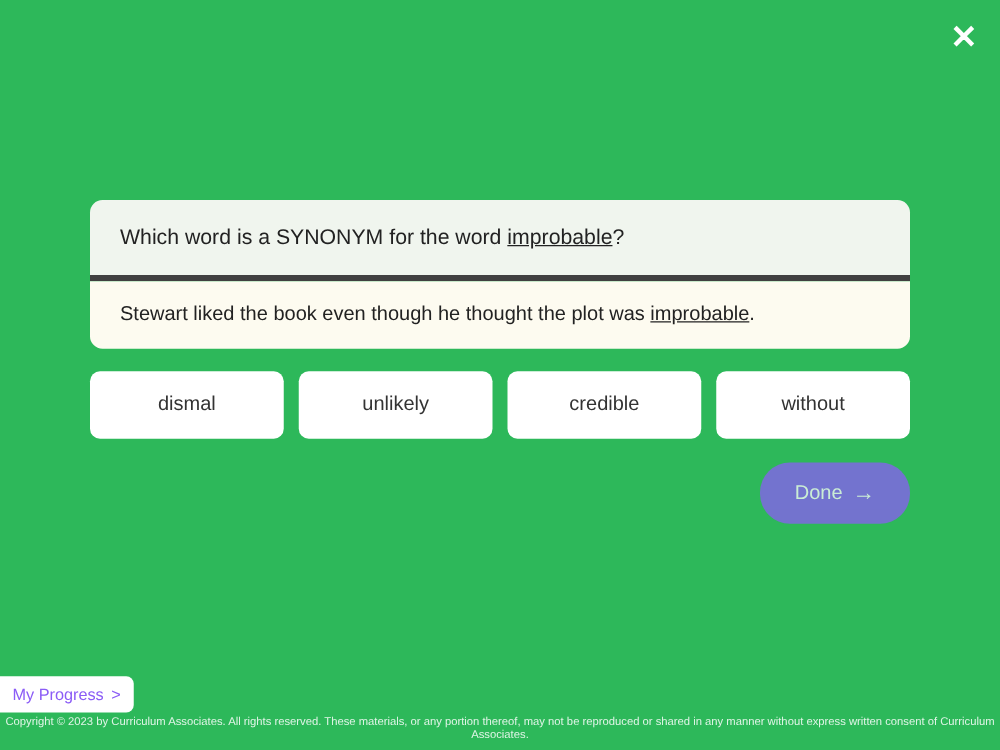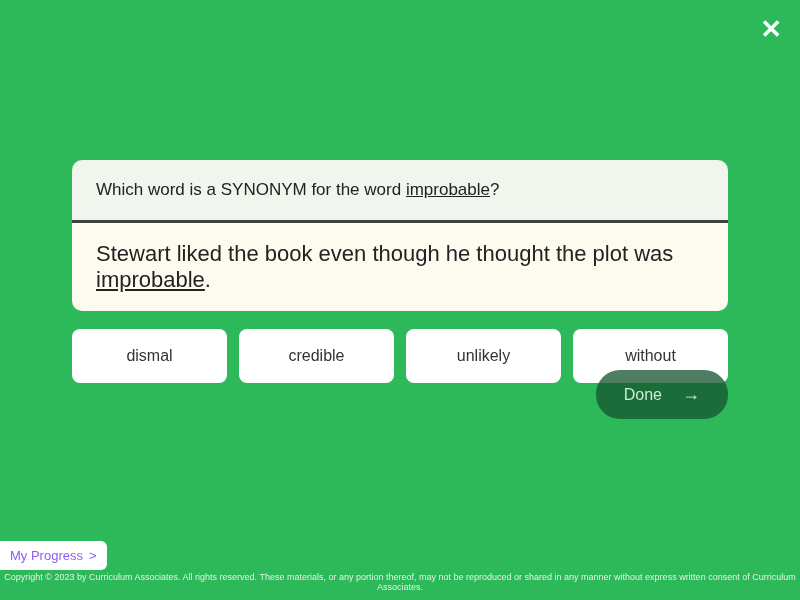--- a/index.html
+++ b/index.html
@@ -40,7 +40,7 @@
       padding: 20px 24px;
       font-size: 17px;
       color: #222;
-      border-bottom: 3px solid #404040;
+      border-bottom: 5px solid #404040;
     }
 
     #question-box .target-word {

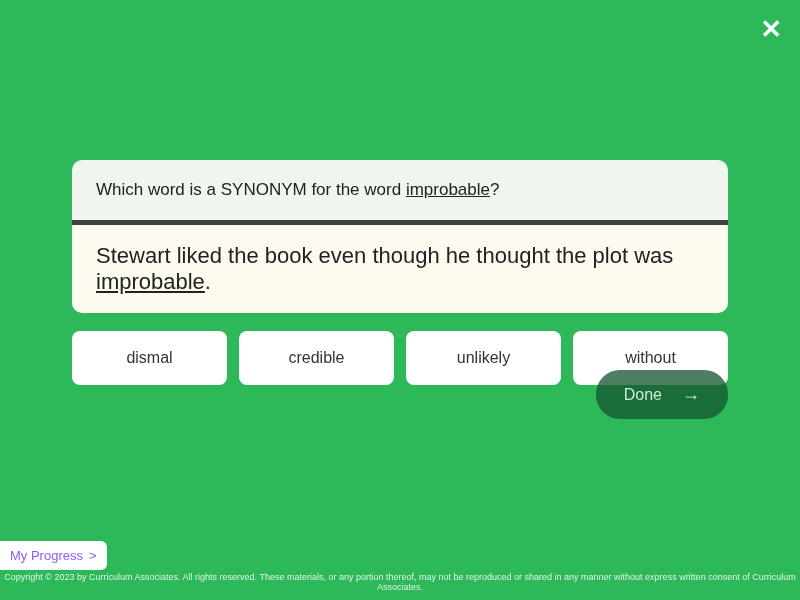--- a/index.html
+++ b/index.html
@@ -52,7 +52,7 @@
       background: #fdfbf0;
       border-radius: 0 0 10px 10px;
       padding: 18px 24px;
-      font-size: 22px;
+      font-size: 16px;
       color: #222;
       margin-bottom: 18px;
     }

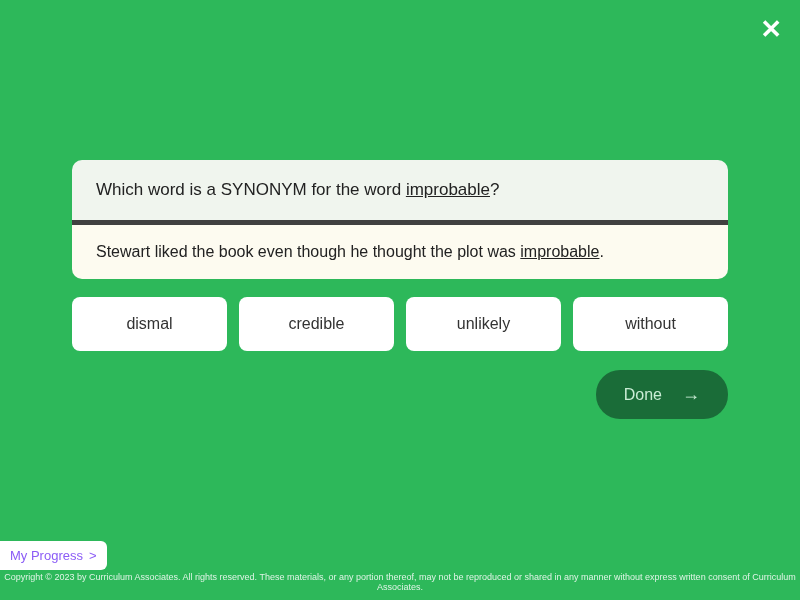--- a/index.html
+++ b/index.html
@@ -153,8 +153,8 @@
 
   <div id="choices">
     <button class="choice-btn">dismal</button>
+    <button class="choice-btn">unlikely</button>
     <button class="choice-btn">credible</button>
-    <button class="choice-btn">unlikely</button>
     <button class="choice-btn">without</button>
   </div>
 

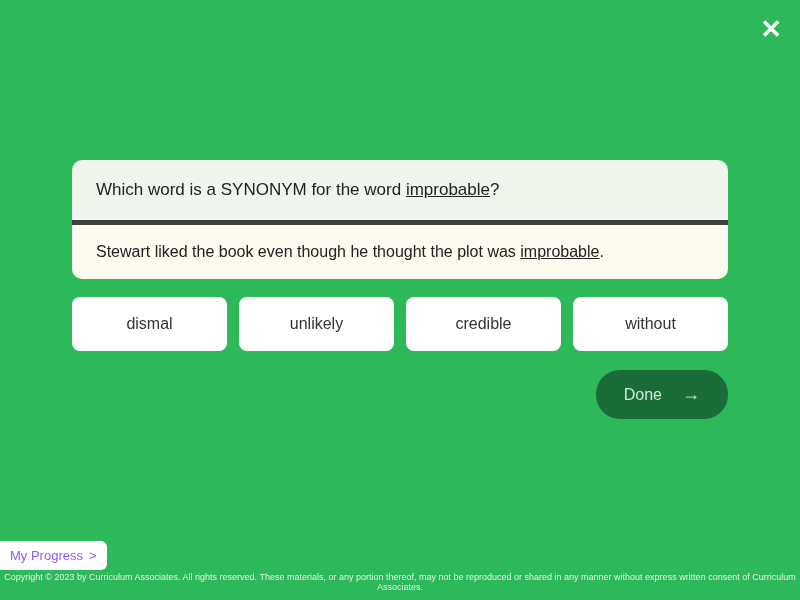--- a/index.html
+++ b/index.html
@@ -86,7 +86,7 @@
       position: absolute;
       right: 72px;
       top: 370px;
-      background: #14532d;
+      background: #8b5cf6;
       color: white;
       border: none;
       border-radius: 24px;
@@ -95,7 +95,7 @@
       cursor: pointer;
       display: flex;
       align-items: center;
-      gap: 20px;
+      gap: 8px;
       opacity: 0.75;
     }
 

